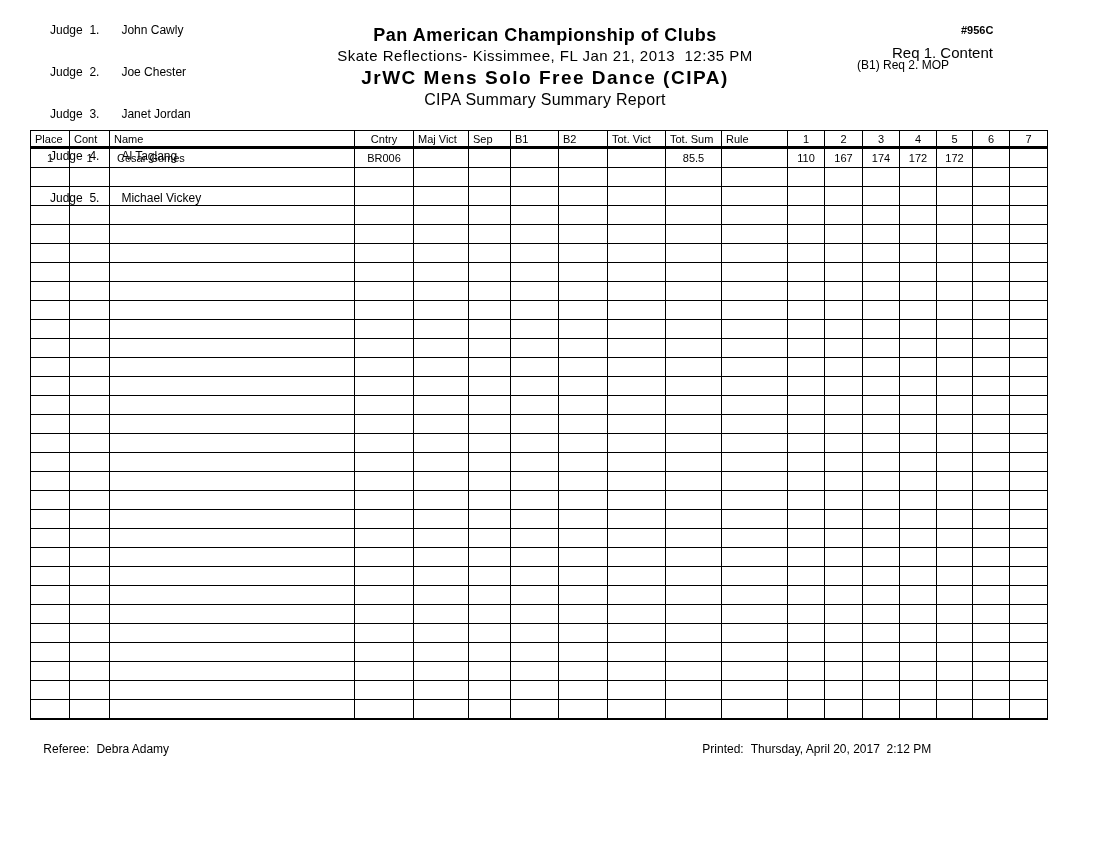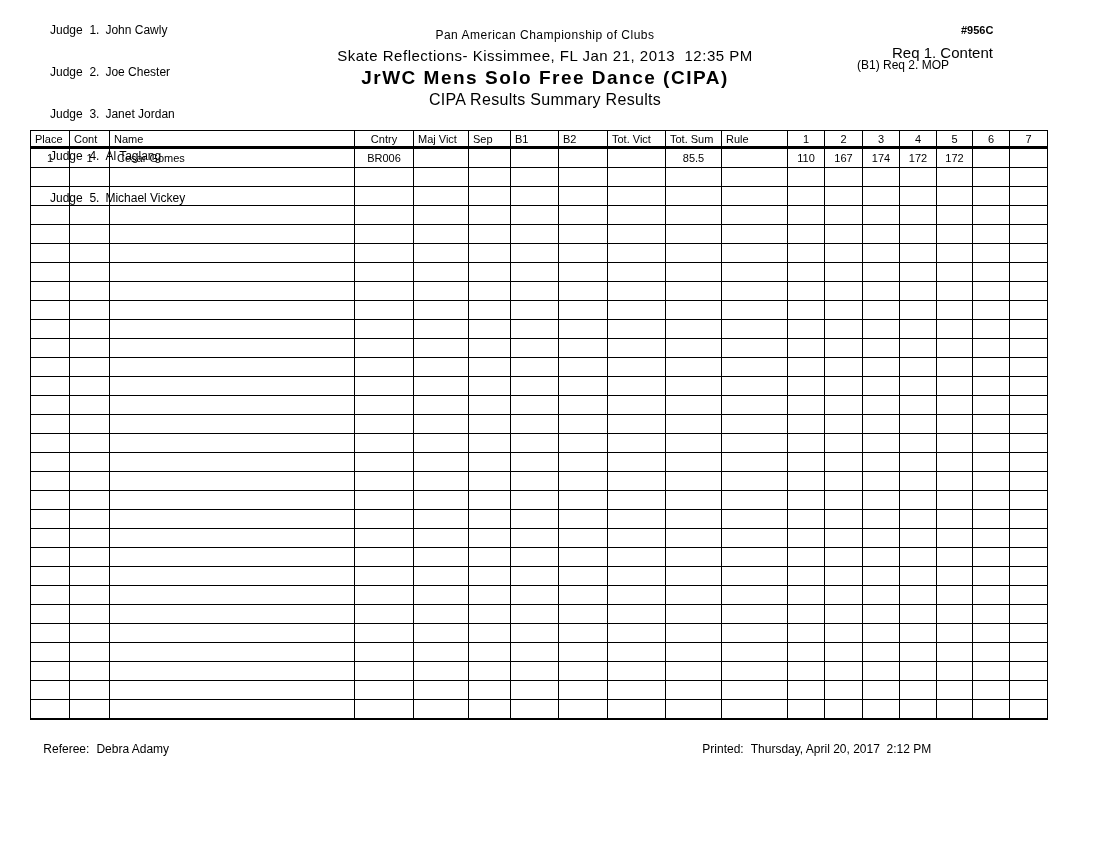--- a/index.html
+++ b/index.html
@@ -23,7 +23,7 @@
   }
   .judge-row { white-space: pre; }
   .judge-label { white-space: pre; }
-  .judge-name { margin-left: 6px; }
+  .judge-name { margin-left: 22px; }
 
   
   .title-block {

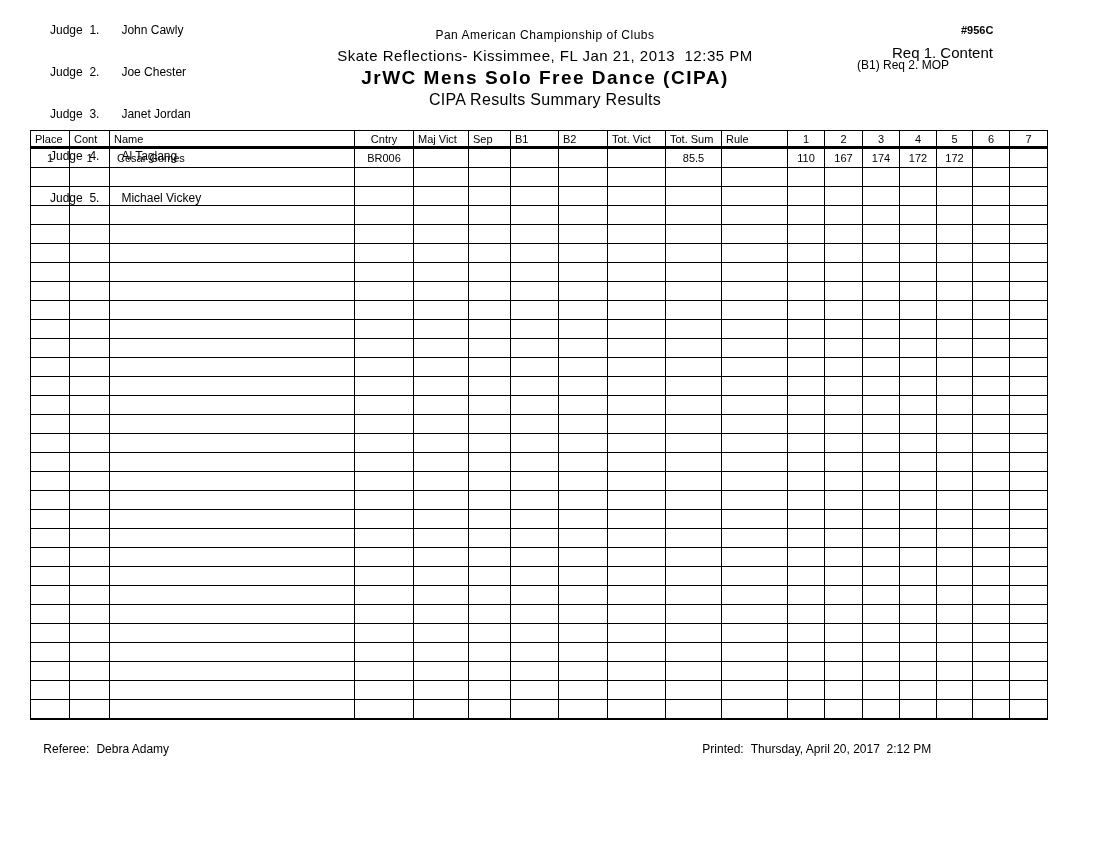--- a/index.html
+++ b/index.html
@@ -34,8 +34,8 @@
     text-align: center;
   }
   .title-main {
-    font-size: 12px;
-    font-weight: normal;
+    font-size: 18px;
+    font-weight: bold;
     letter-spacing: 0.5px;
     line-height: 22px;
     white-space: pre;

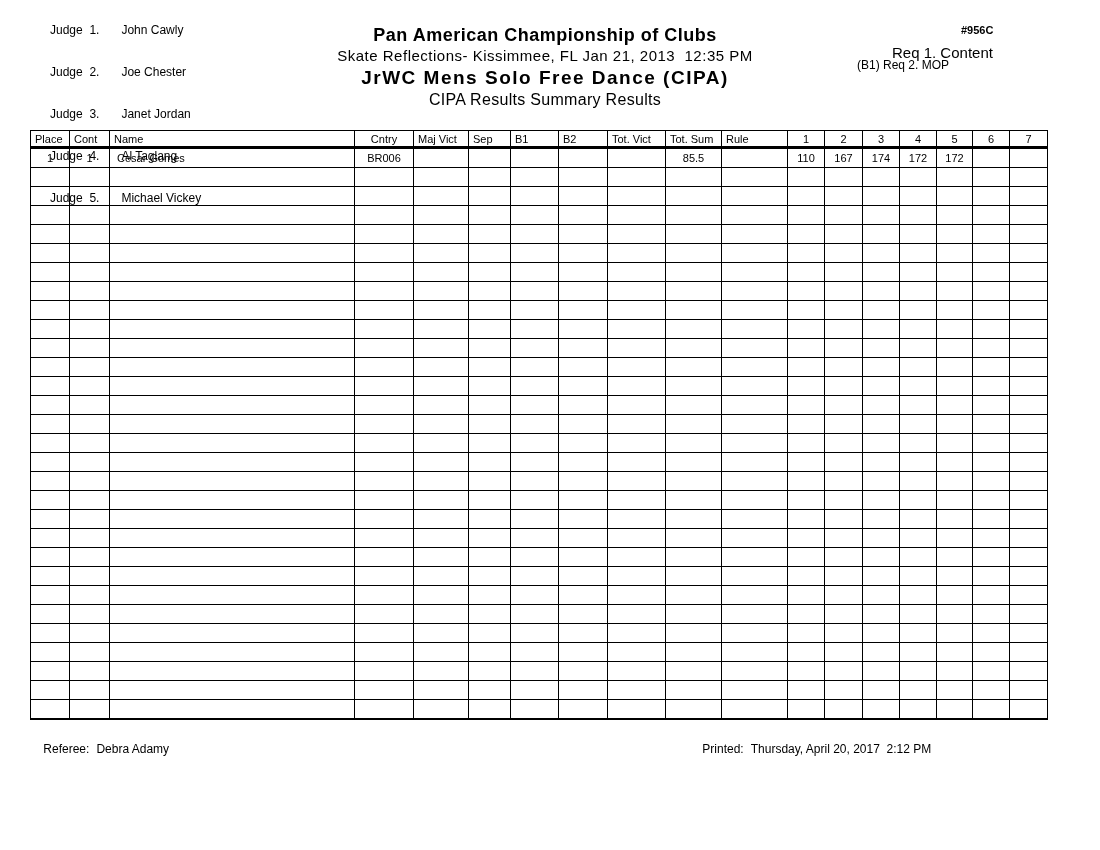--- a/index.html
+++ b/index.html
@@ -167,7 +167,7 @@
     <div class="title-main">Pan American Championship of Clubs</div>
     <div class="title-venue">Skate Reflections- Kissimmee, FL Jan 21, 2013  12:35 PM</div>
     <div class="title-event">JrWC Mens Solo Free Dance (CIPA)</div>
-    <div class="title-report">CIPA Results Summary Results</div>
+    <div class="title-report">CIPA Summary Summary Report</div>
   </div>
 
   <div class="event-number">#956C</div>

